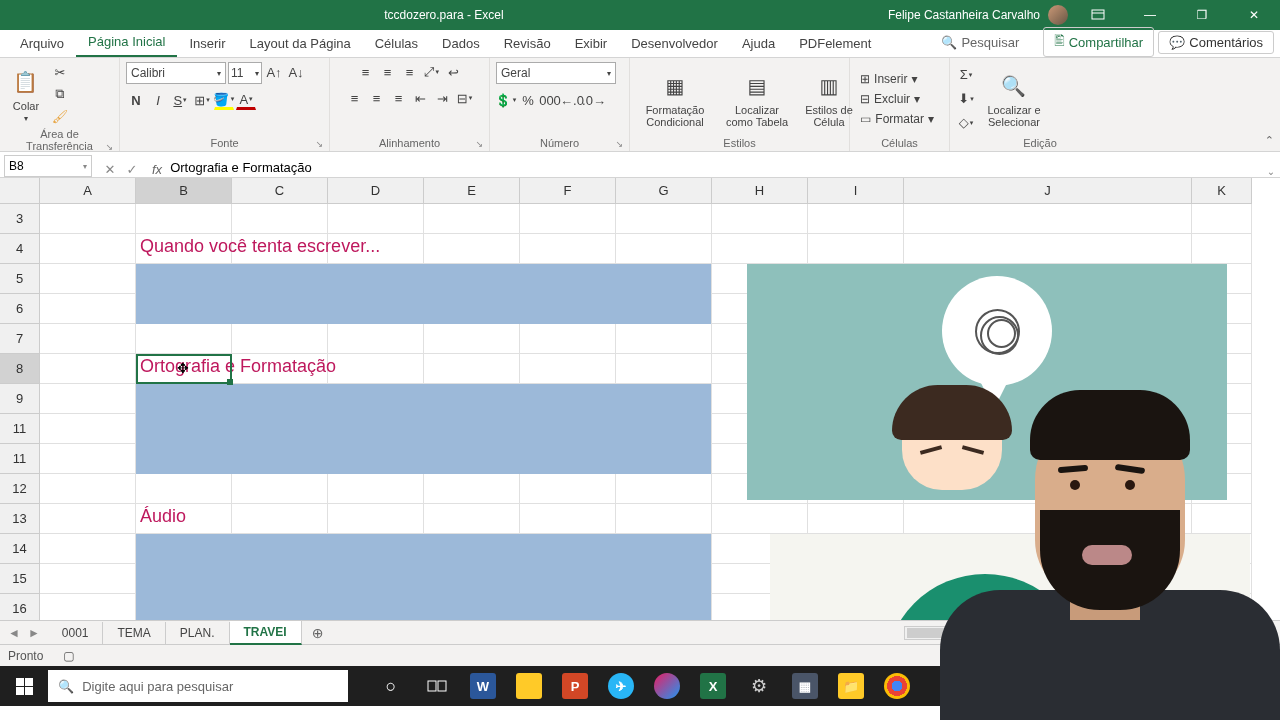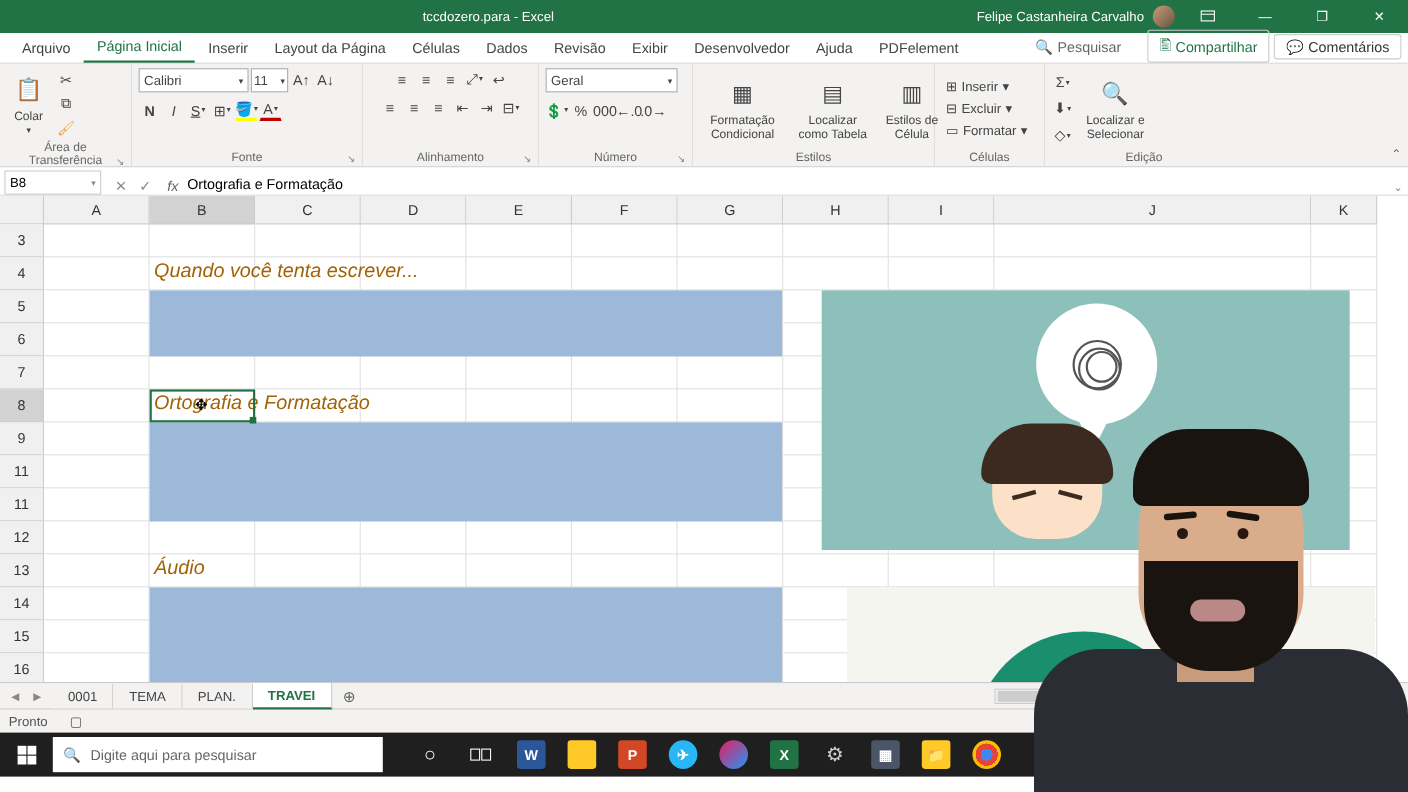--- a/index.html
+++ b/index.html
@@ -68,7 +68,7 @@
 .blue-block { position: absolute; background: #9cb9d9; }
 .active-cell-border { position: absolute; border: 2px solid #217346; pointer-events: none; z-index: 5; }
 .active-cell-border::after { content:''; position:absolute; right:-3px; bottom:-3px; width:6px; height:6px; background:#217346; }
-.cell-text { position: absolute; font-size: 18px; color: #a16207; z-index: 3; padding: 2px 4px; font-style: italic; }
+.cell-text { position: absolute; font-size: 18px; color: #be185d; z-index: 3; padding: 2px 4px; }
 .cursor-cross { position: absolute; z-index: 6; font-size: 14px; color: #000; }
 
 

